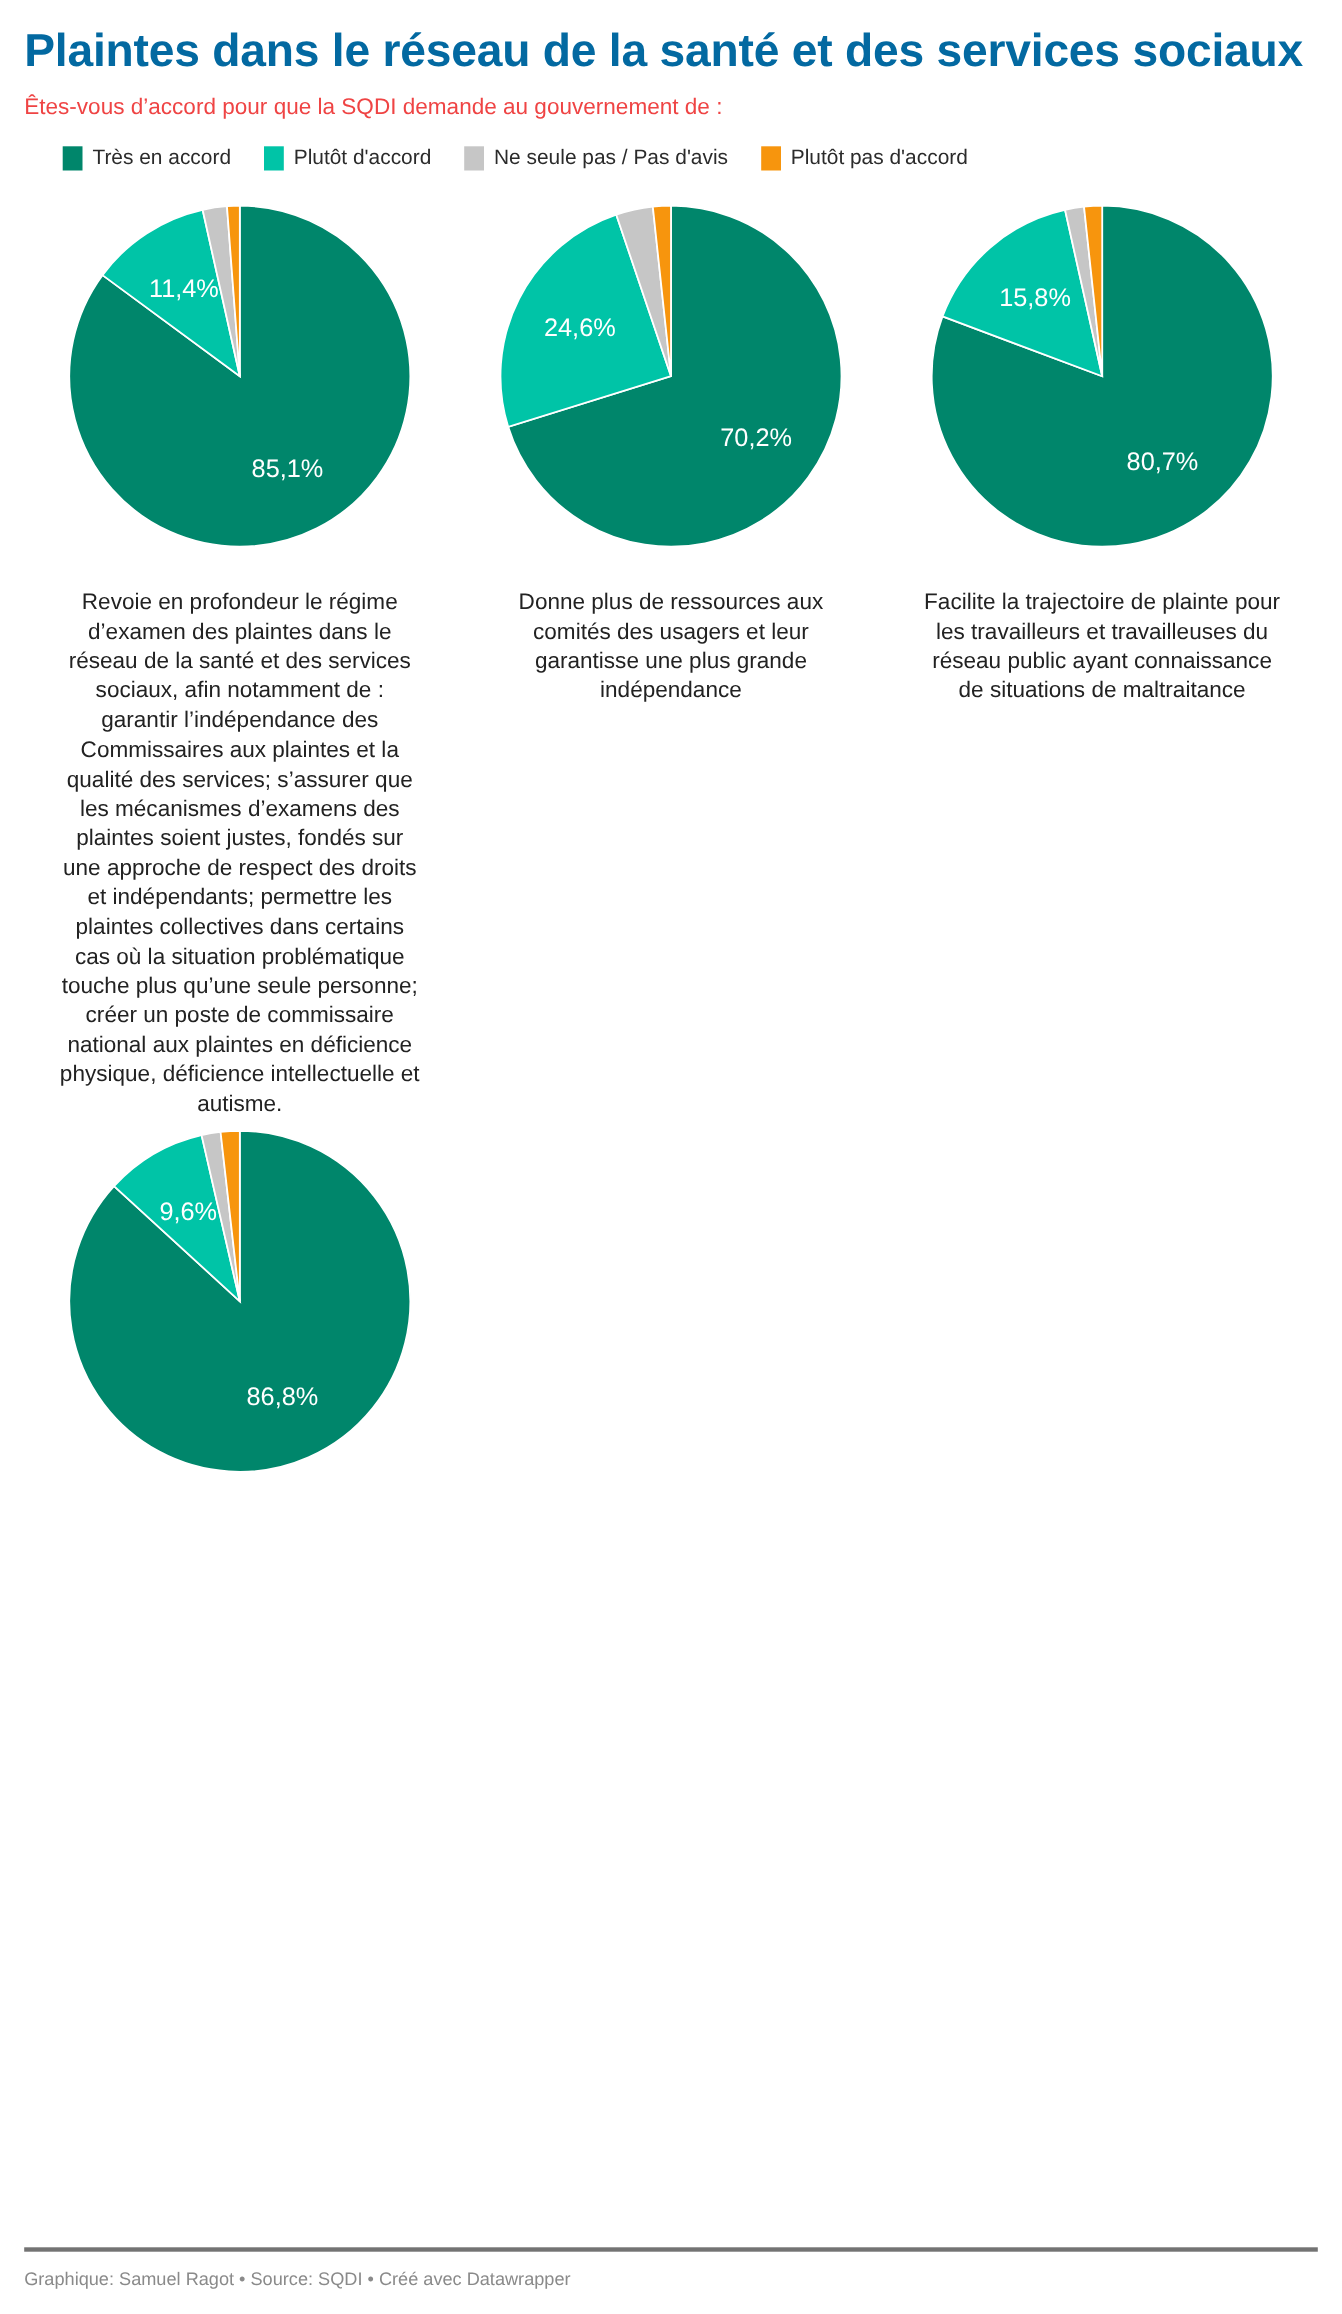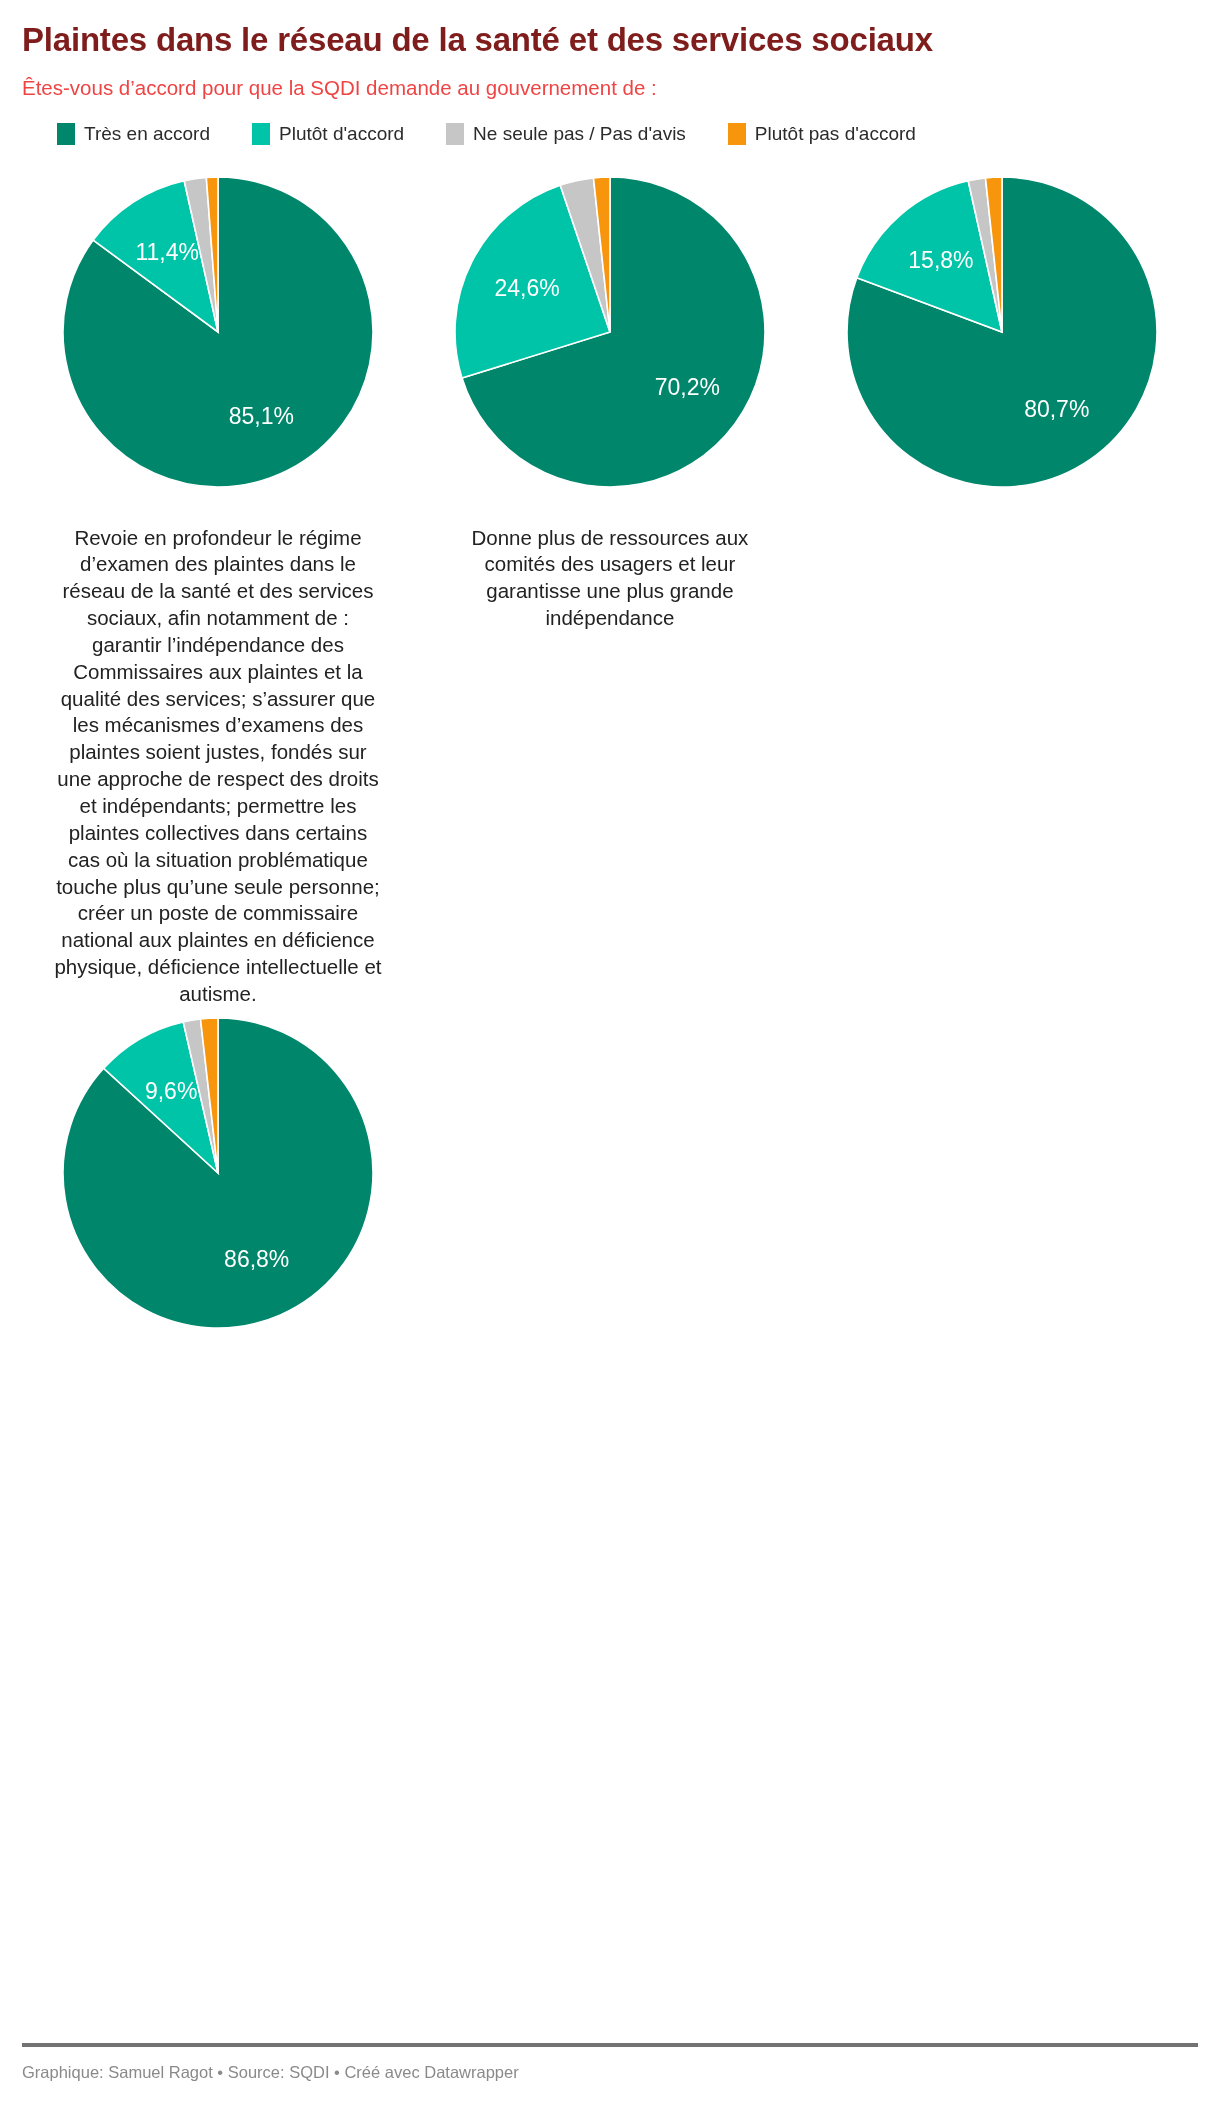--- a/index.html
+++ b/index.html
@@ -23,11 +23,11 @@
     position: relative;
   }
   .chart-title {
-    font-size: 33px;
+    font-size: 42px;
     font-weight: 700;
     letter-spacing: -0.2px;
     line-height: 1.12;
-    color: #7f1d1d;
+    color: #0369a1;
     margin: 0 0 0 0;
     padding-top: 4px;
   }

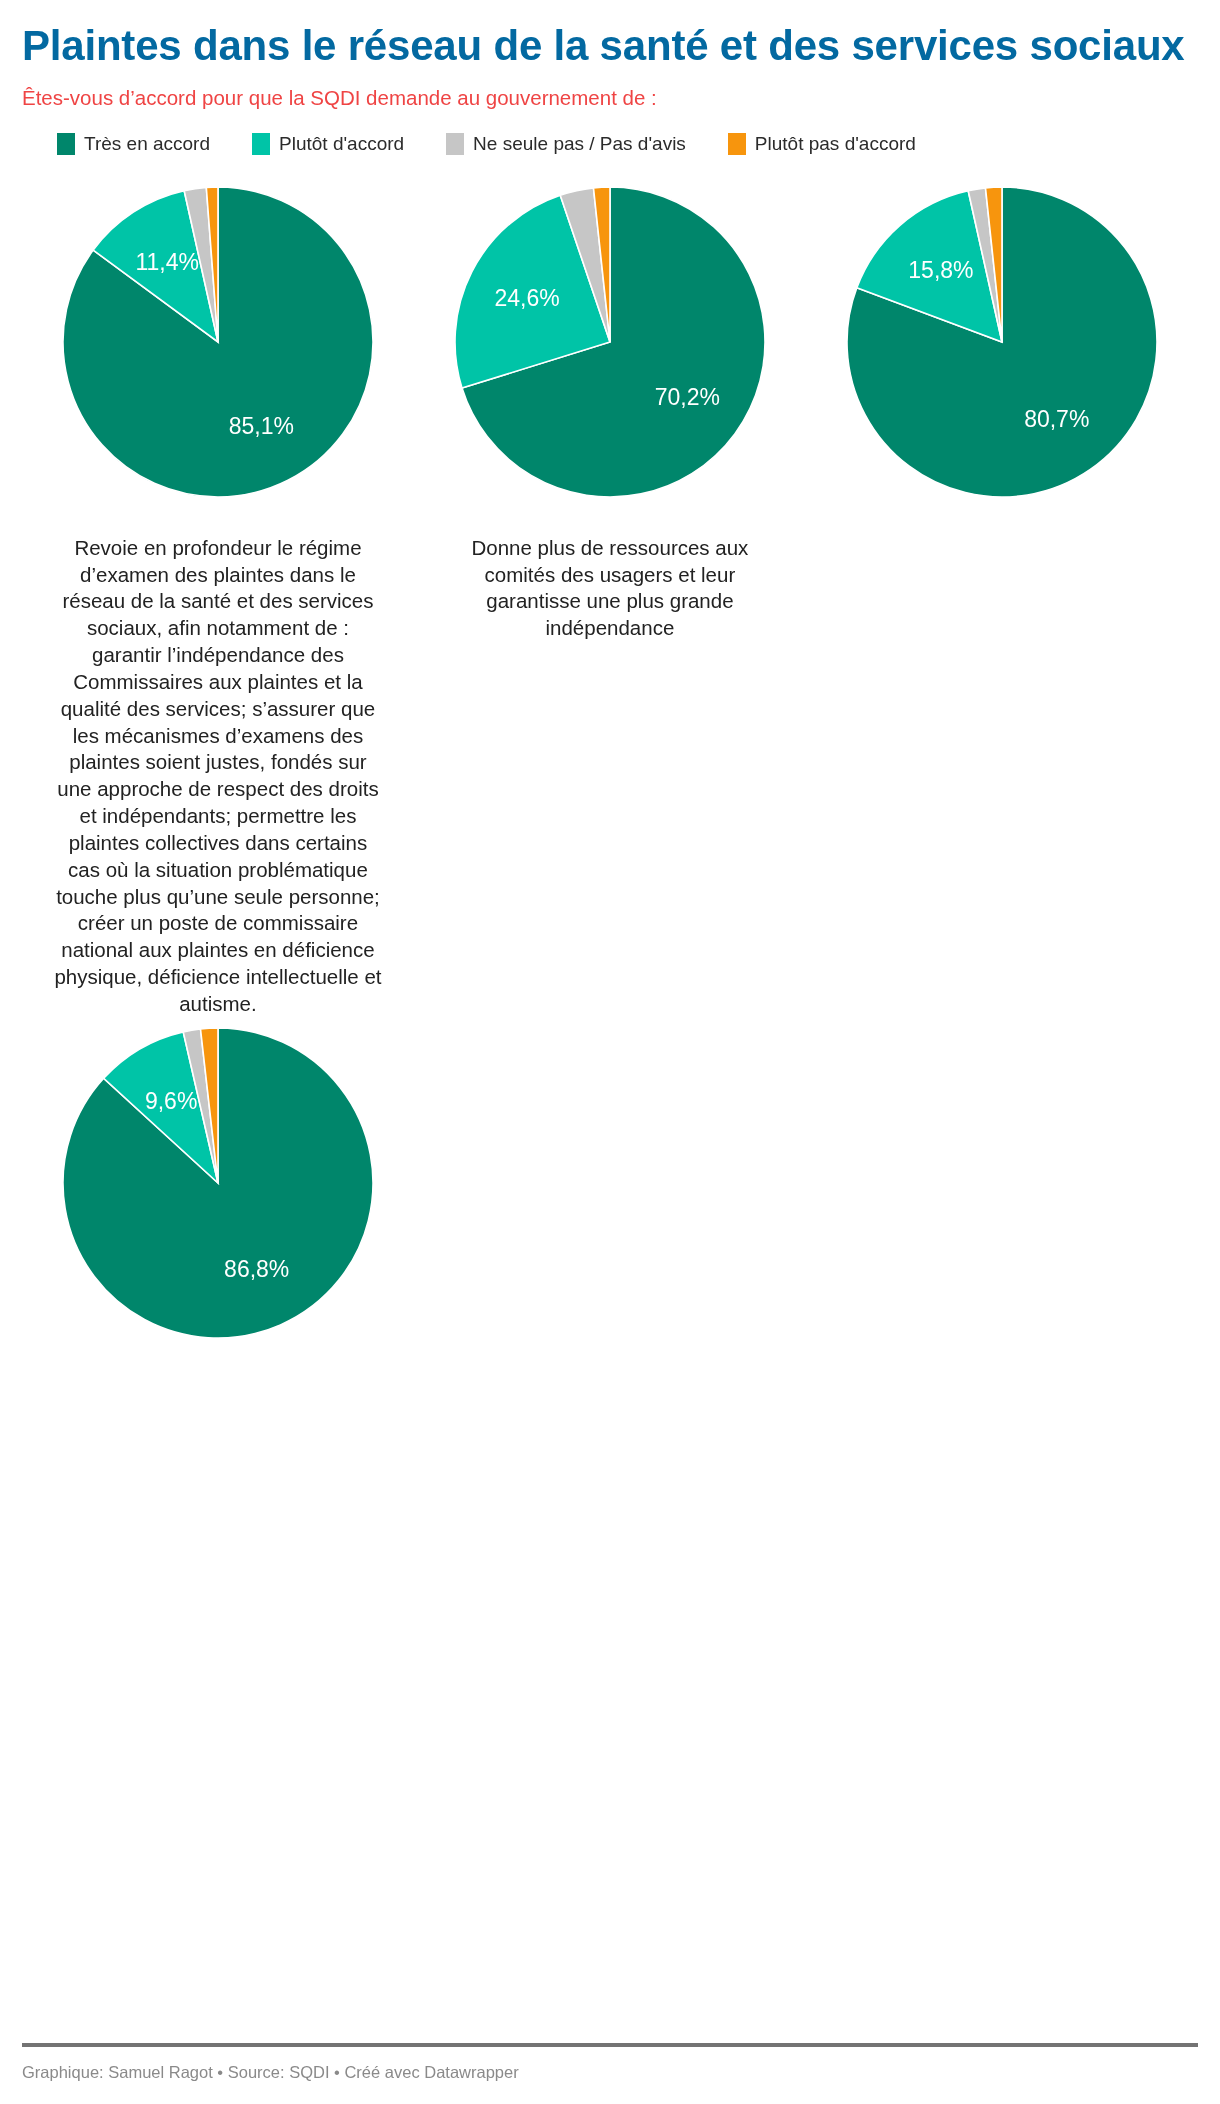--- a/index.html
+++ b/index.html
@@ -43,7 +43,7 @@
     align-items: flex-start;
     margin-top: 22px;
     flex-wrap: nowrap;
-    gap: 16px;
+    gap: 4px;
     padding-left: 35px;
   }
   .legend-item {

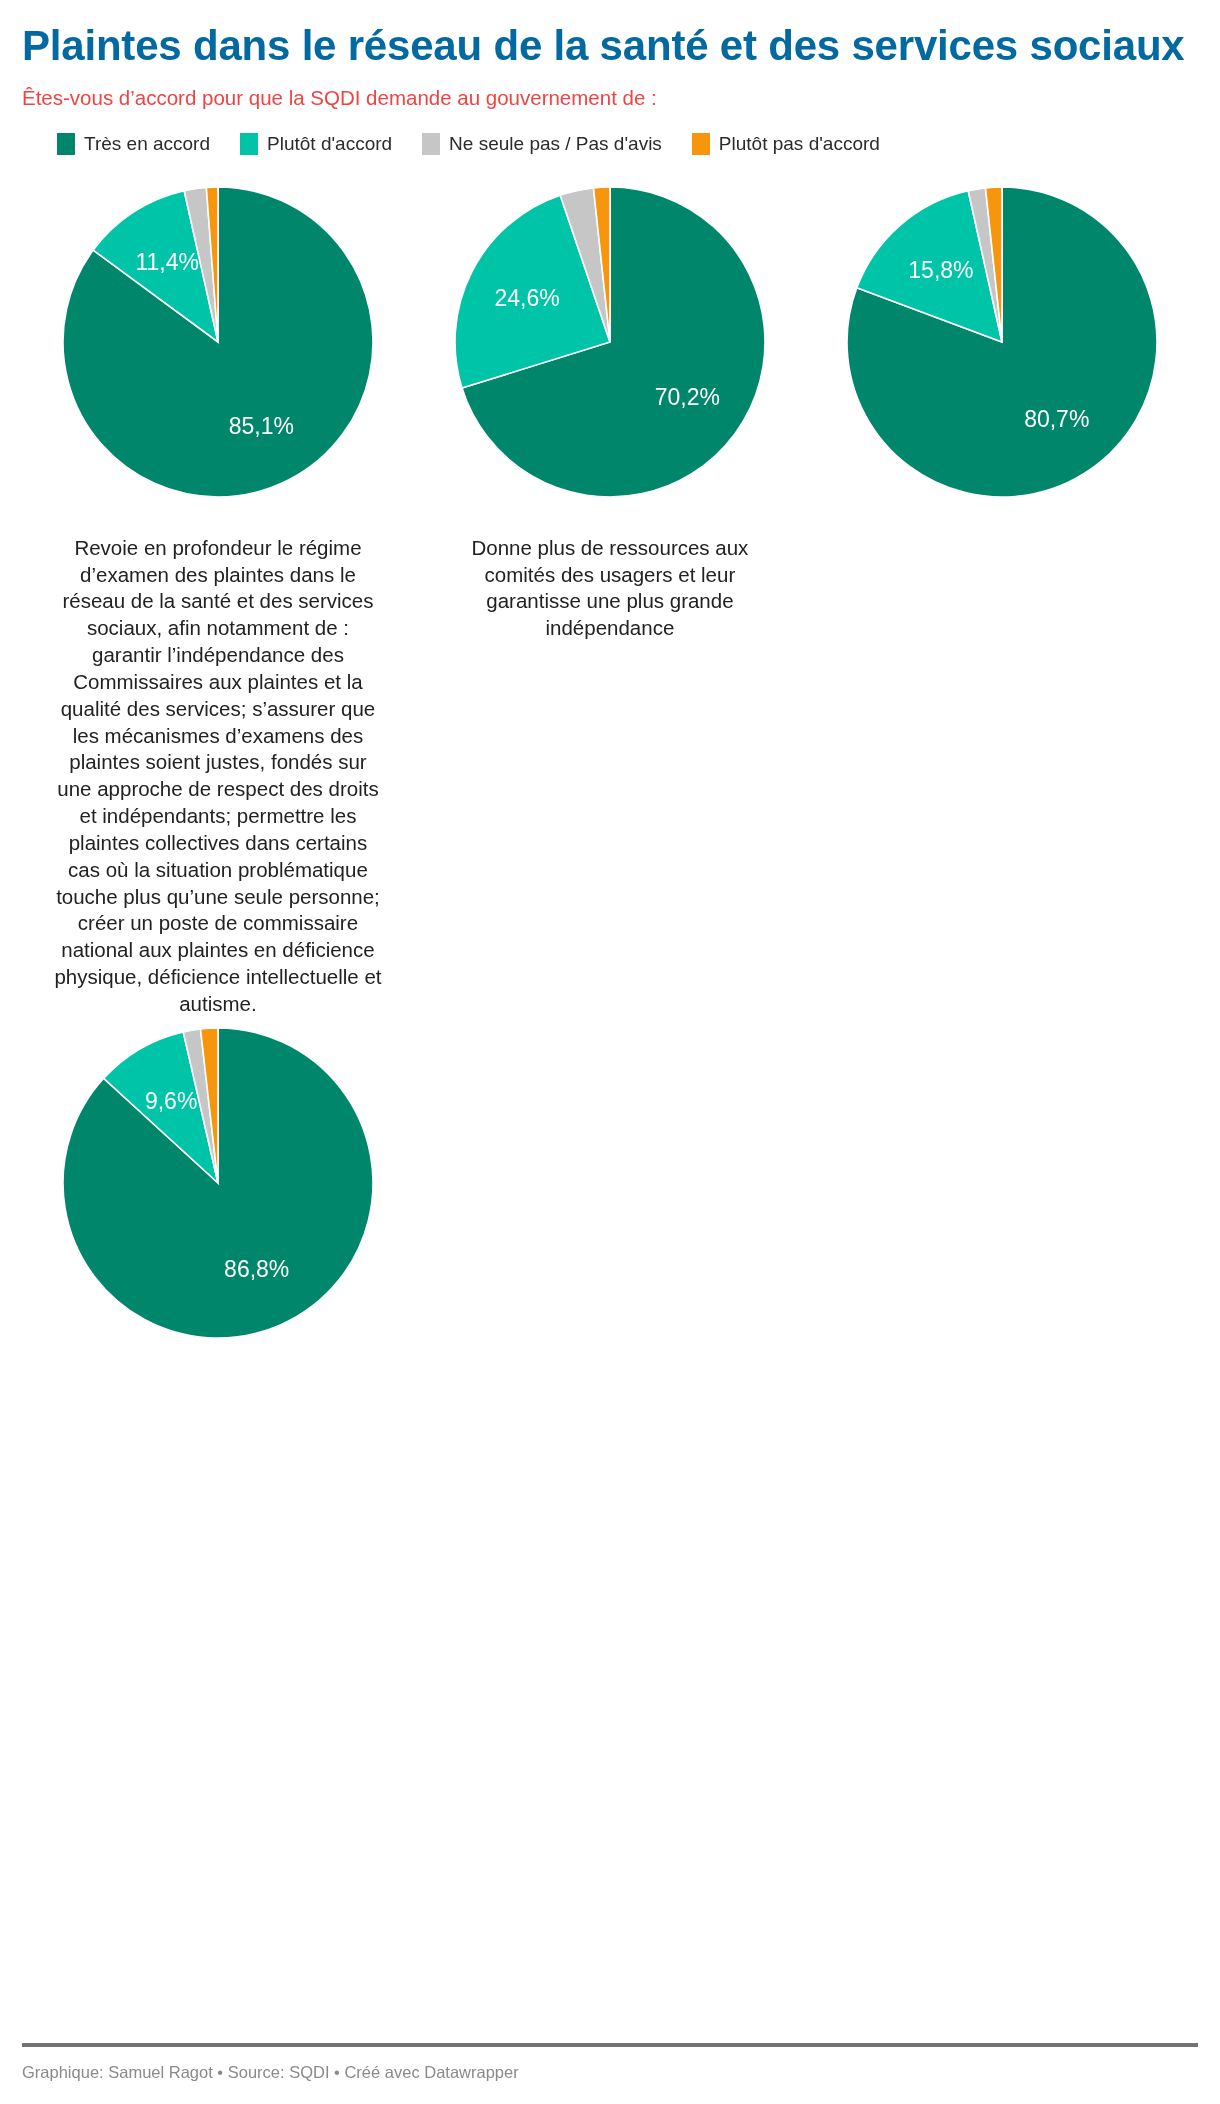--- a/index.html
+++ b/index.html
@@ -177,6 +177,7 @@
             <text class="slice-label" x="103.93752471497508" y="94.85462159154233">15,8%</text>
           </svg>
         </div>
+        <div class="cell-caption">Facilite la trajectoire de plainte pour les travailleurs et travailleuses du réseau public ayant connaissance de situations de maltraitance</div>
       </div>
       <div class="cell">
         <div class="pie-wrap">

